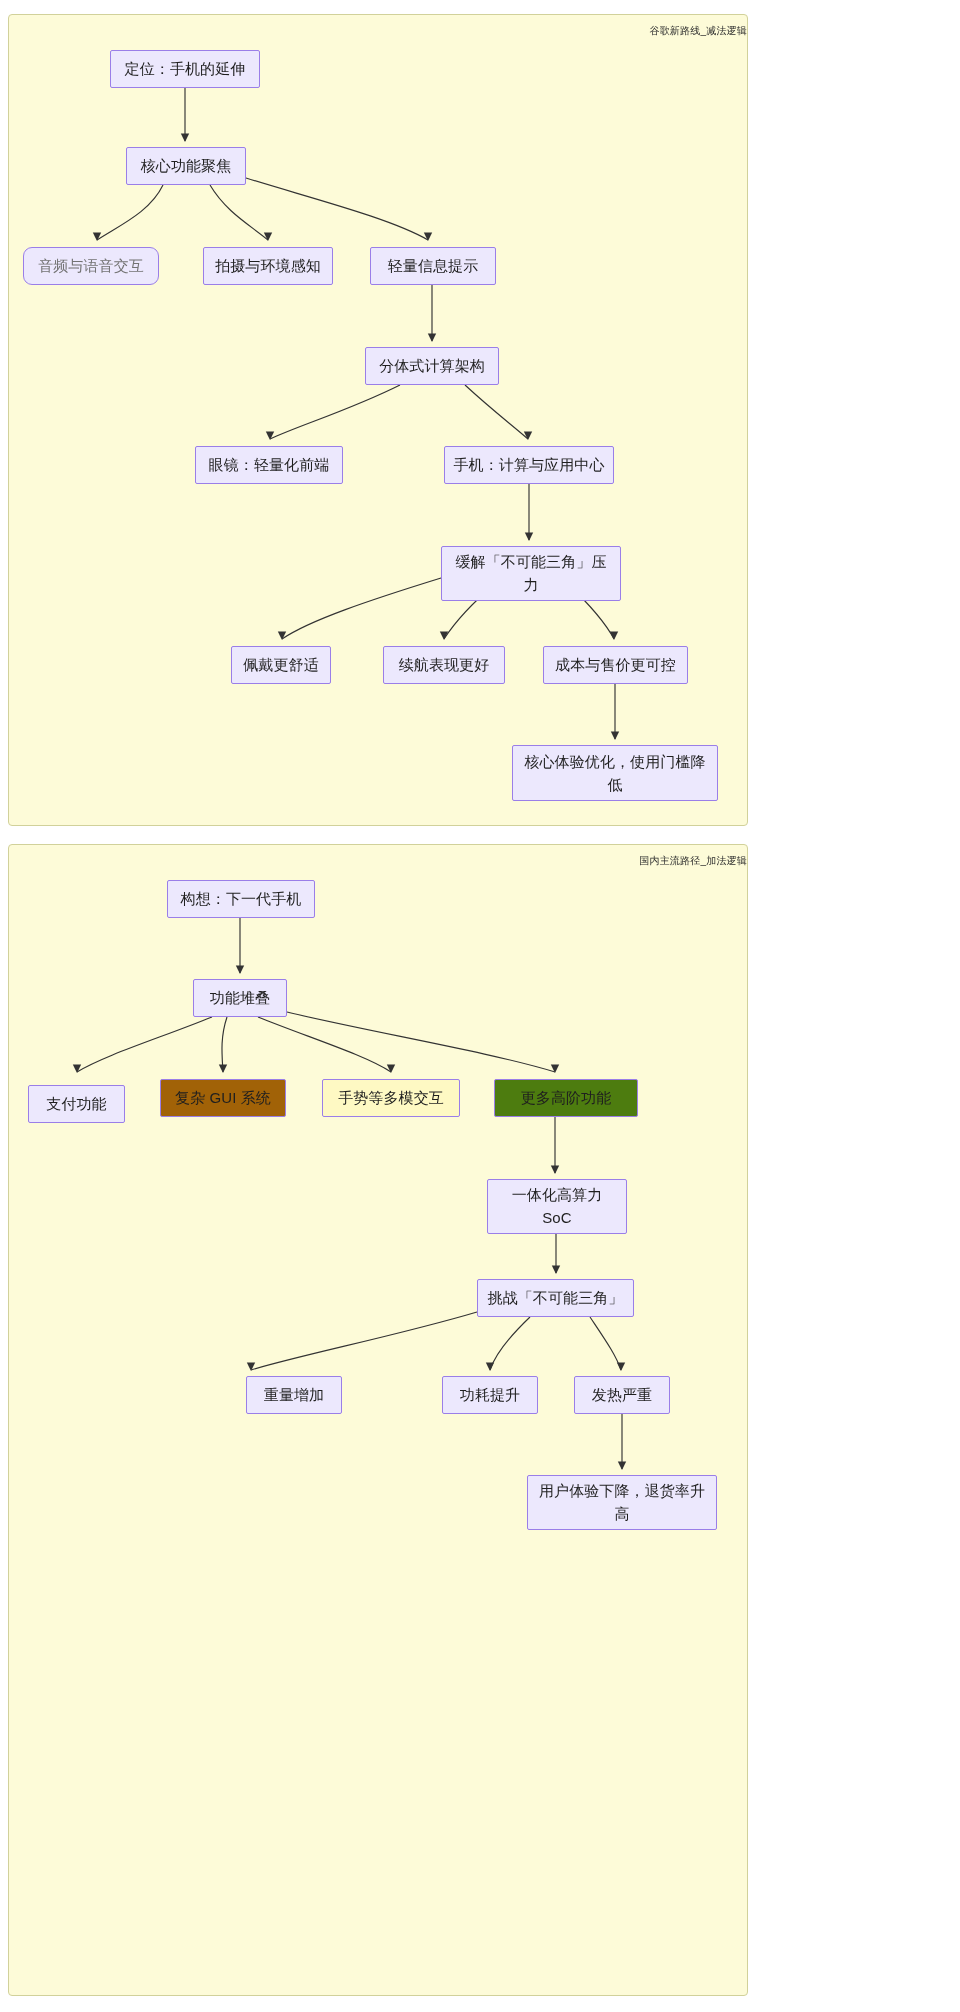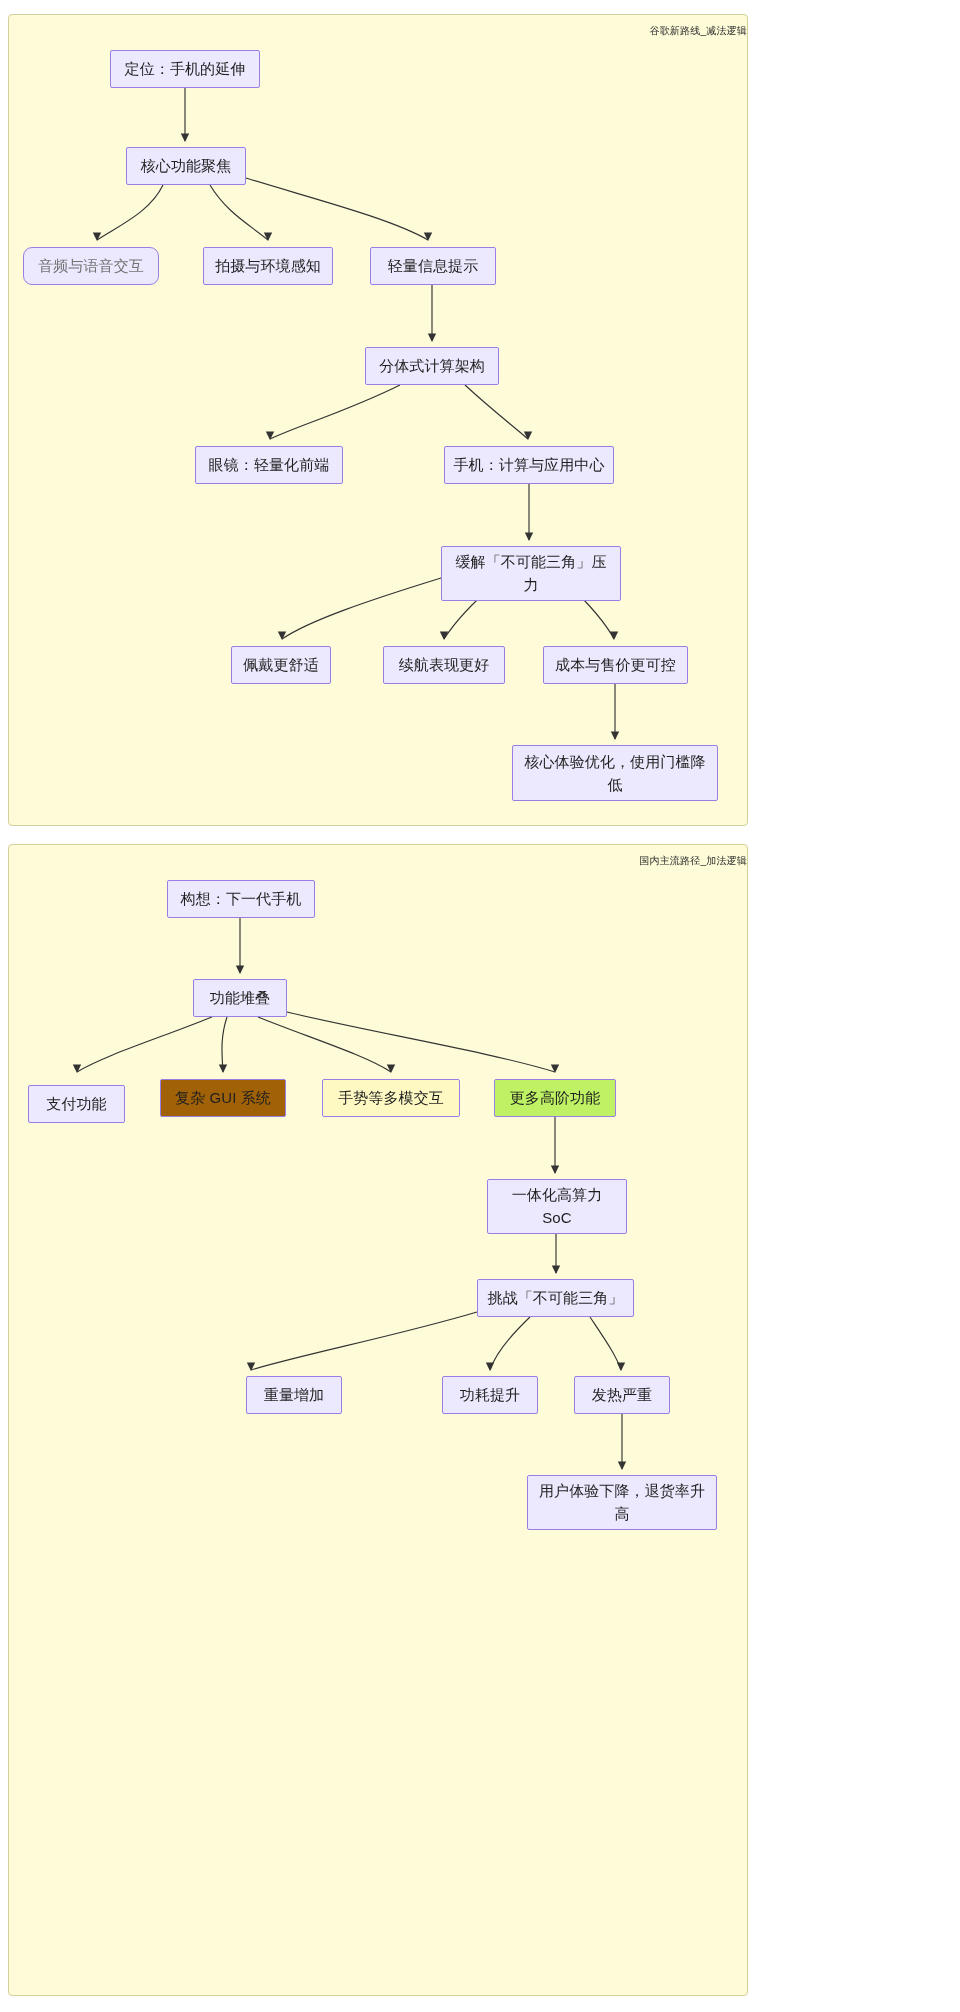--- a/index.html
+++ b/index.html
@@ -192,7 +192,7 @@
       <div class="node" style="left: 322px; top: 1079px; width: 138px; min-height: 38px; background: #fef9c3; border-color: rgb(154, 126, 232); color: rgb(31, 31, 31);">
         <span>手势等多模交互</span>
       </div>
-      <div class="node" style="left: 494px; top: 1079px; width: 122px; min-height: 38px; background: #bef264; border-color: rgb(154, 126, 232); color: rgb(31, 31, 31);">
+      <div class="node" style="left: 494px; top: 1079px; width: 144px; min-height: 38px; background: #4d7c0f; border-color: rgb(154, 126, 232); color: rgb(31, 31, 31);">
         <span>更多高阶功能</span>
       </div>
       <div class="node" style="left: 487px; top: 1179px; width: 140px; min-height: 38px; background: rgb(236, 232, 253); border-color: rgb(154, 126, 232); color: rgb(31, 31, 31);">

